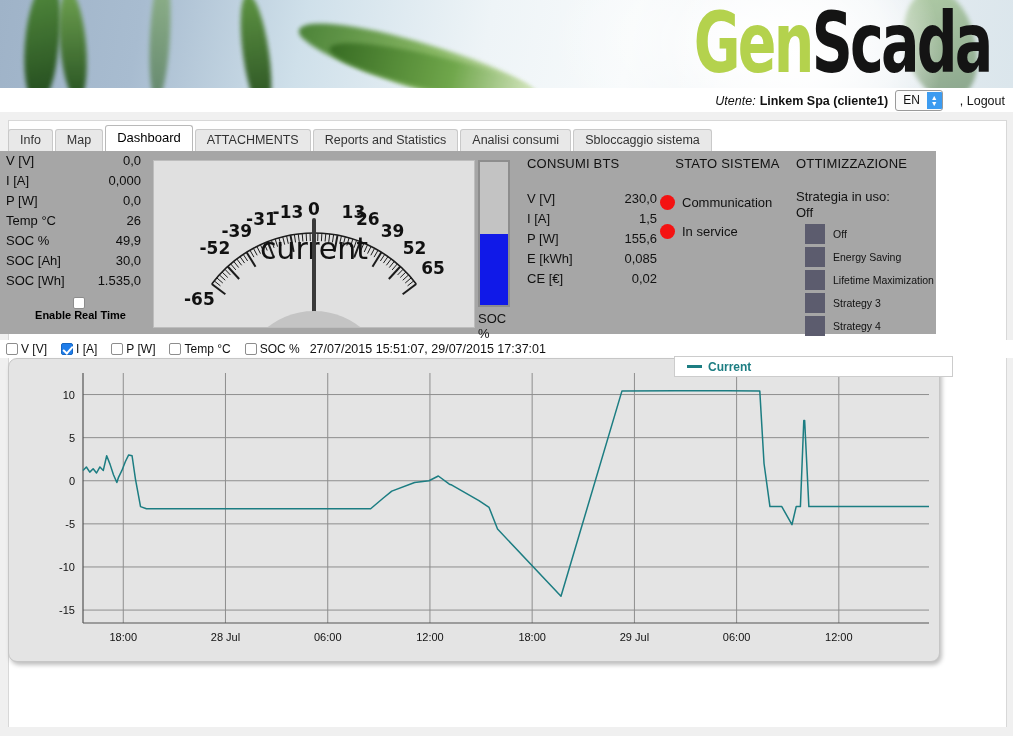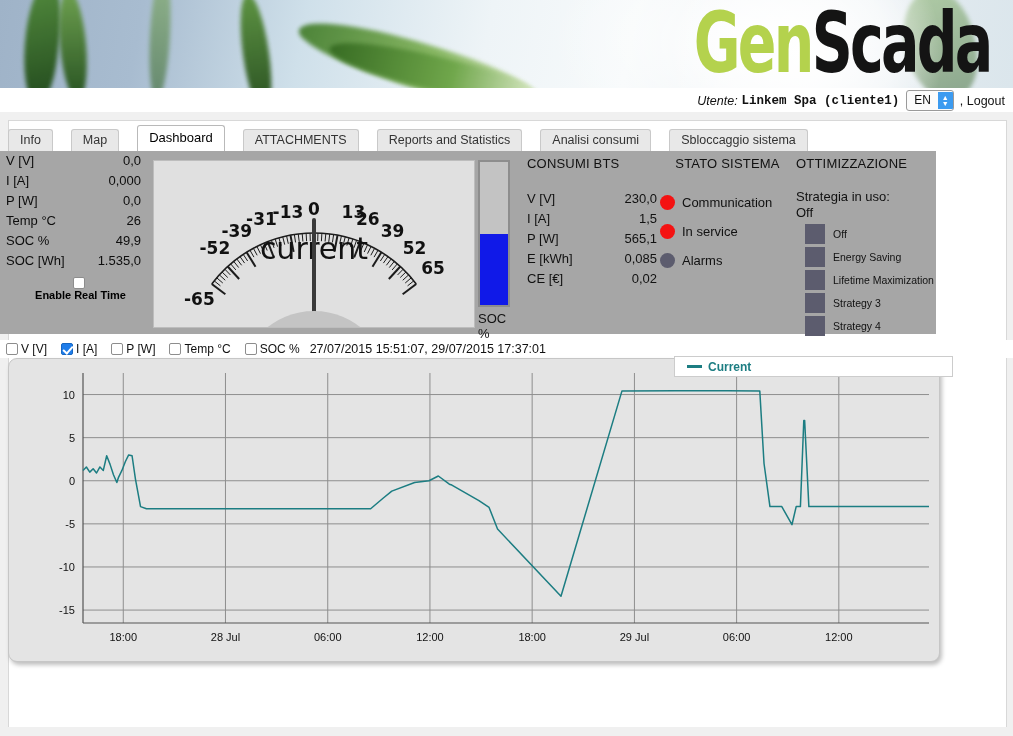--- a/index.html
+++ b/index.html
@@ -49,7 +49,7 @@
   .userbar-inner{position:absolute;right:8px;top:2px;display:flex;align-items:center;
                  font-size:12.5px;color:#111;}
   .userbar-inner .ut{font-style:italic;margin-right:4px;}
-  .userbar-inner .uname{font-weight:bold;font-family:Liberation Mono, monospace;}
+  .userbar-inner .uname{font-weight:bold;}
   .langsel{display:inline-flex;align-items:center;margin-left:7px;height:19px;
            border:1px solid #9a9a9a;border-radius:3px;background:#fbfbfb;overflow:hidden;}
   .langsel .lv{padding:0 7px;font-size:12px;color:#111;line-height:17px;}

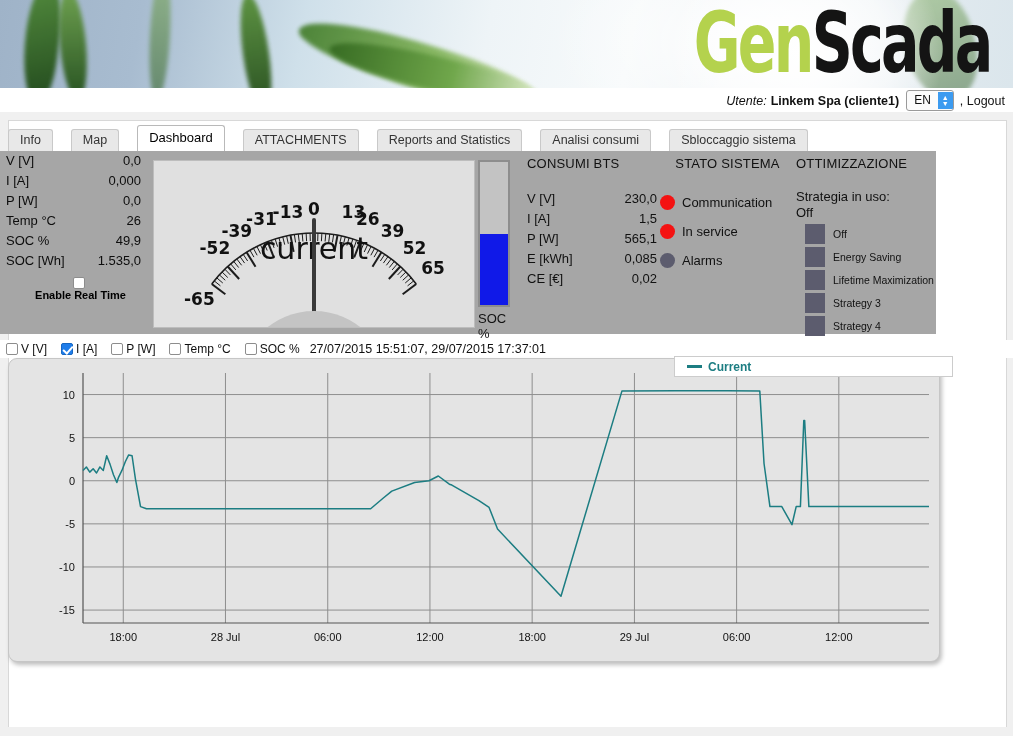--- a/index.html
+++ b/index.html
@@ -55,7 +55,7 @@
   .langsel .lv{padding:0 7px;font-size:12px;color:#111;line-height:17px;}
   .langsel .lbtn{width:15px;height:17px;background:#3c9bf0;display:flex;flex-direction:column;
                  align-items:center;justify-content:center;color:#fff;font-size:7px;line-height:6px;}
-  .logout{margin-left:6px;}
+  .logout{margin-left:17px;}
 
   
   .card{position:absolute;left:8px;top:120px;width:997px;height:606px;background:#fff;

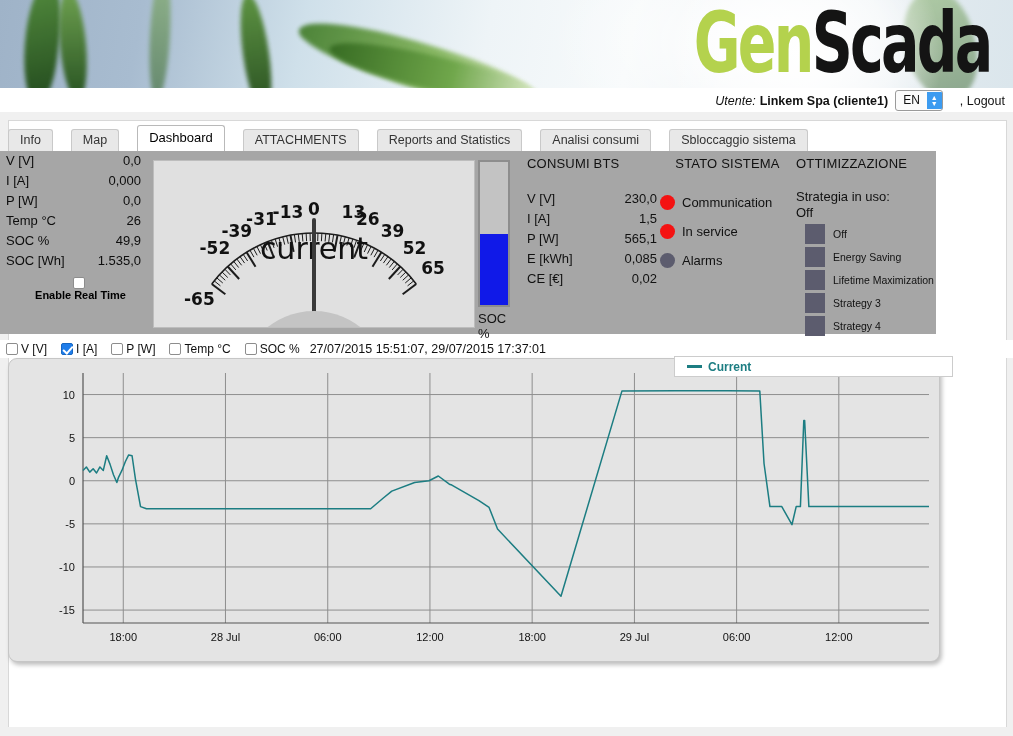--- a/index.html
+++ b/index.html
@@ -63,7 +63,7 @@
 
   
   .tabs{position:absolute;left:8px;top:126px;height:25px;display:flex;align-items:flex-end;z-index:5;}
-  .tab{height:21px;line-height:21px;padding:0 11px;margin-right:18px;font-size:12.5px;color:#333;
+  .tab{height:21px;line-height:21px;padding:0 11px;margin-right:2px;font-size:12.5px;color:#333;
        background:#e8e8e8;border:1px solid #c9c9c9;border-bottom:none;border-radius:3px 3px 0 0;text-align:center;}
   .tab.active{background:#fff;color:#000;height:25px;line-height:24px;font-size:13px;
               border-color:#b9b9b9;position:relative;z-index:6;}

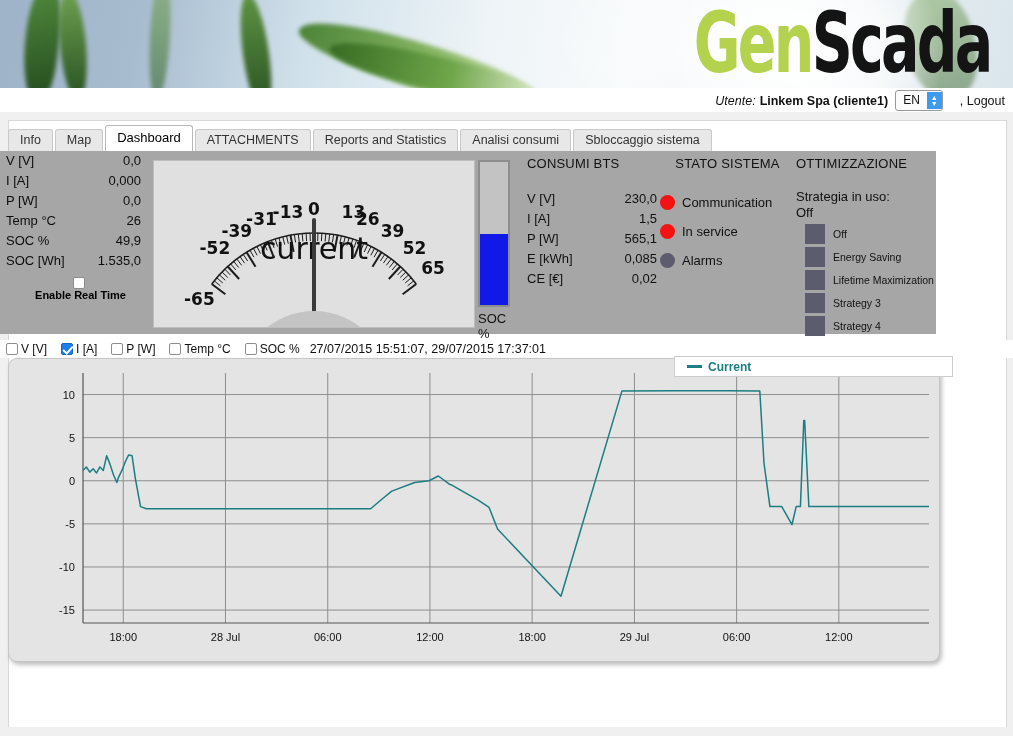--- a/index.html
+++ b/index.html
@@ -323,7 +323,7 @@
     </div>
     <div class="crow">
       <span>P [W]</span>
-      <span>565,1</span>
+      <span>155,6</span>
     </div>
     <div class="crow">
       <span>E [kWh]</span>

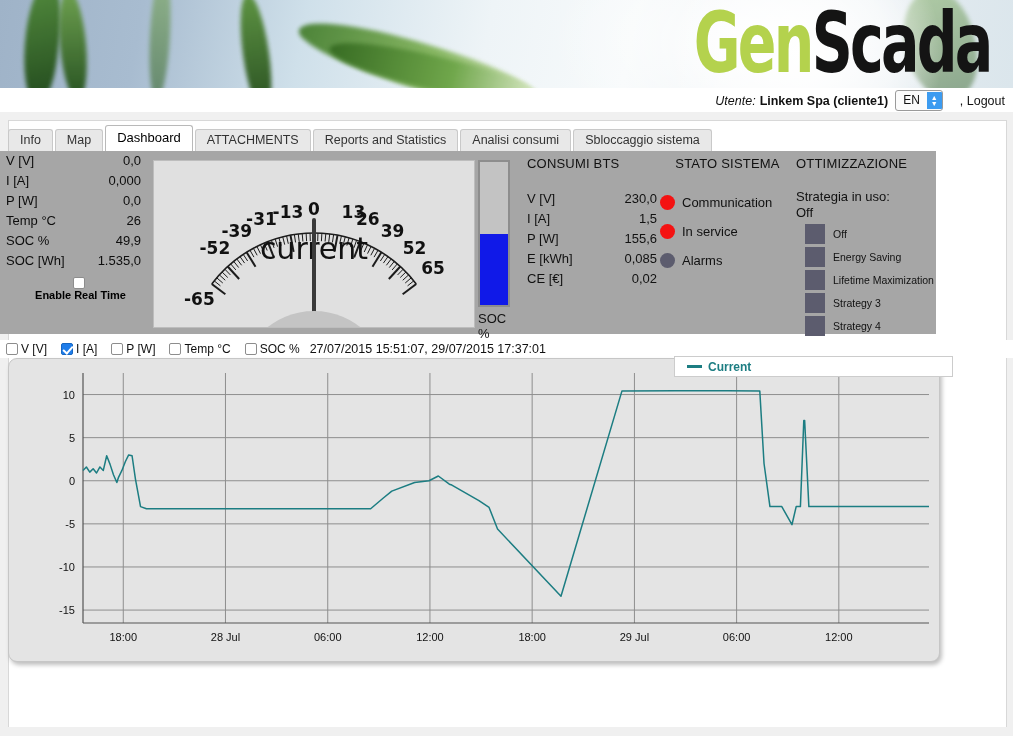--- a/index.html
+++ b/index.html
@@ -208,6 +208,10 @@
     <div class="vrow">
       <span class="vlabel">SOC %</span>
       <span class="vval">49,9</span>
+    </div>
+    <div class="vrow">
+      <span class="vlabel">SOC [Ah]</span>
+      <span class="vval">30,0</span>
     </div>
     <div class="vrow">
       <span class="vlabel">SOC [Wh]</span>

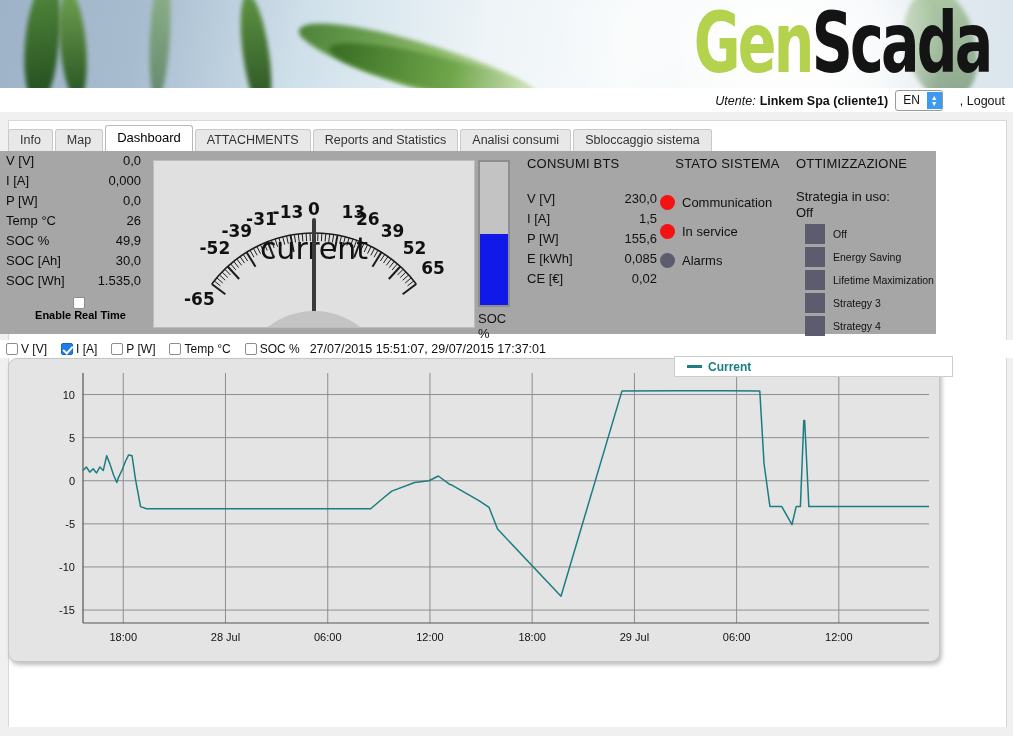--- a/index.html
+++ b/index.html
@@ -349,10 +349,6 @@
       <span class="led" id="led1" style="background: rgb(244, 18, 18);"></span>
       <span class="slabel">In service</span>
     </div>
-    <div class="srow">
-      <span class="led" id="led2" style="background: rgb(92, 92, 110);"></span>
-      <span class="slabel">Alarms</span>
-    </div>
   </div>
 
   <div class="ottim">

